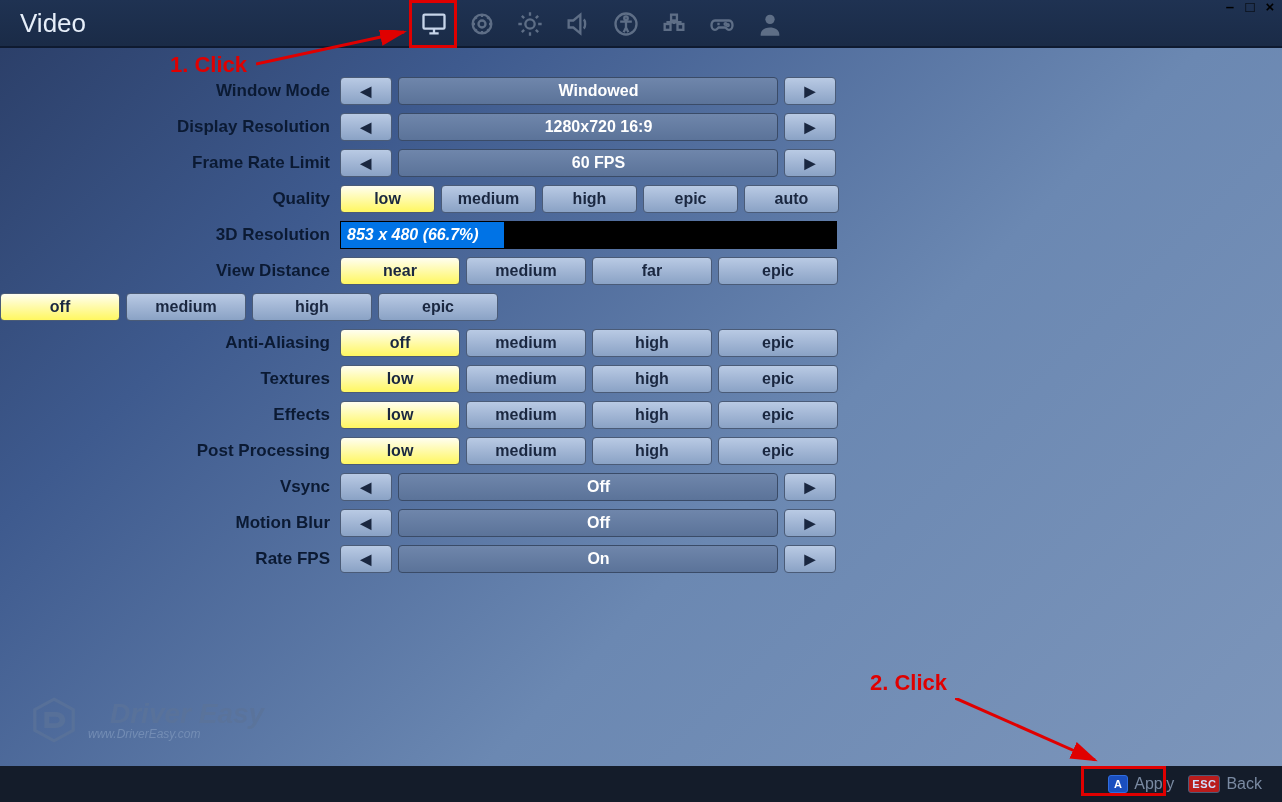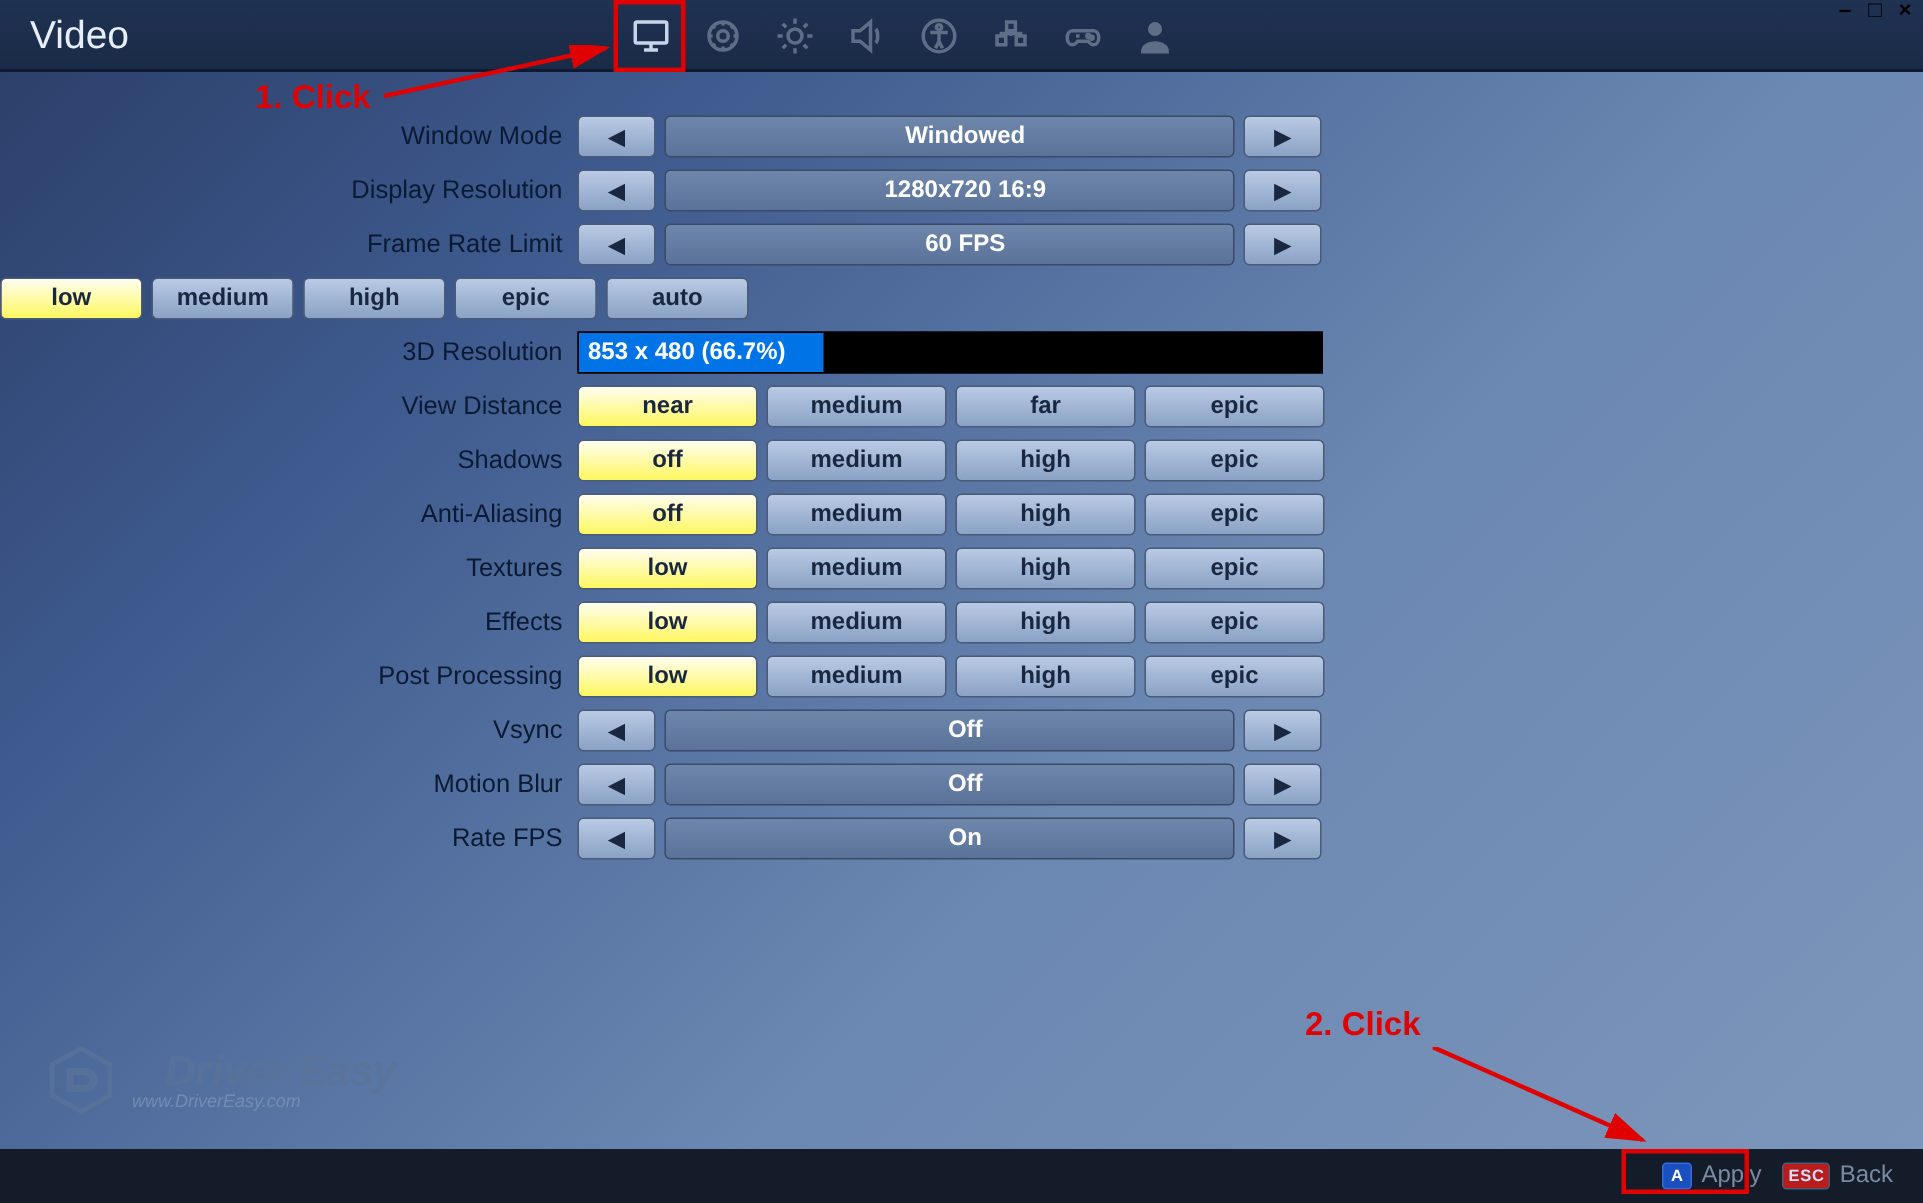--- a/index.html
+++ b/index.html
@@ -21,7 +21,7 @@
   
   .settings { position:absolute; top:72px; left:0; right:0; }
   .row { display:flex; align-items:center; height:34px; margin:2px 0; }
-  .row-label { width:340px; text-align:right; padding-right:10px; color:#0b1a33; font-weight:normal; font-size:17px;margin-left:45px; }
+  .row-label { width:340px; text-align:right; padding-right:10px; color:#0b1a33; font-weight:bold; font-size:17px; }
   .row-ctl { display:flex; gap:6px; align-items:center; }
 
   .arrow-btn { width:52px; height:28px; border-radius:4px;

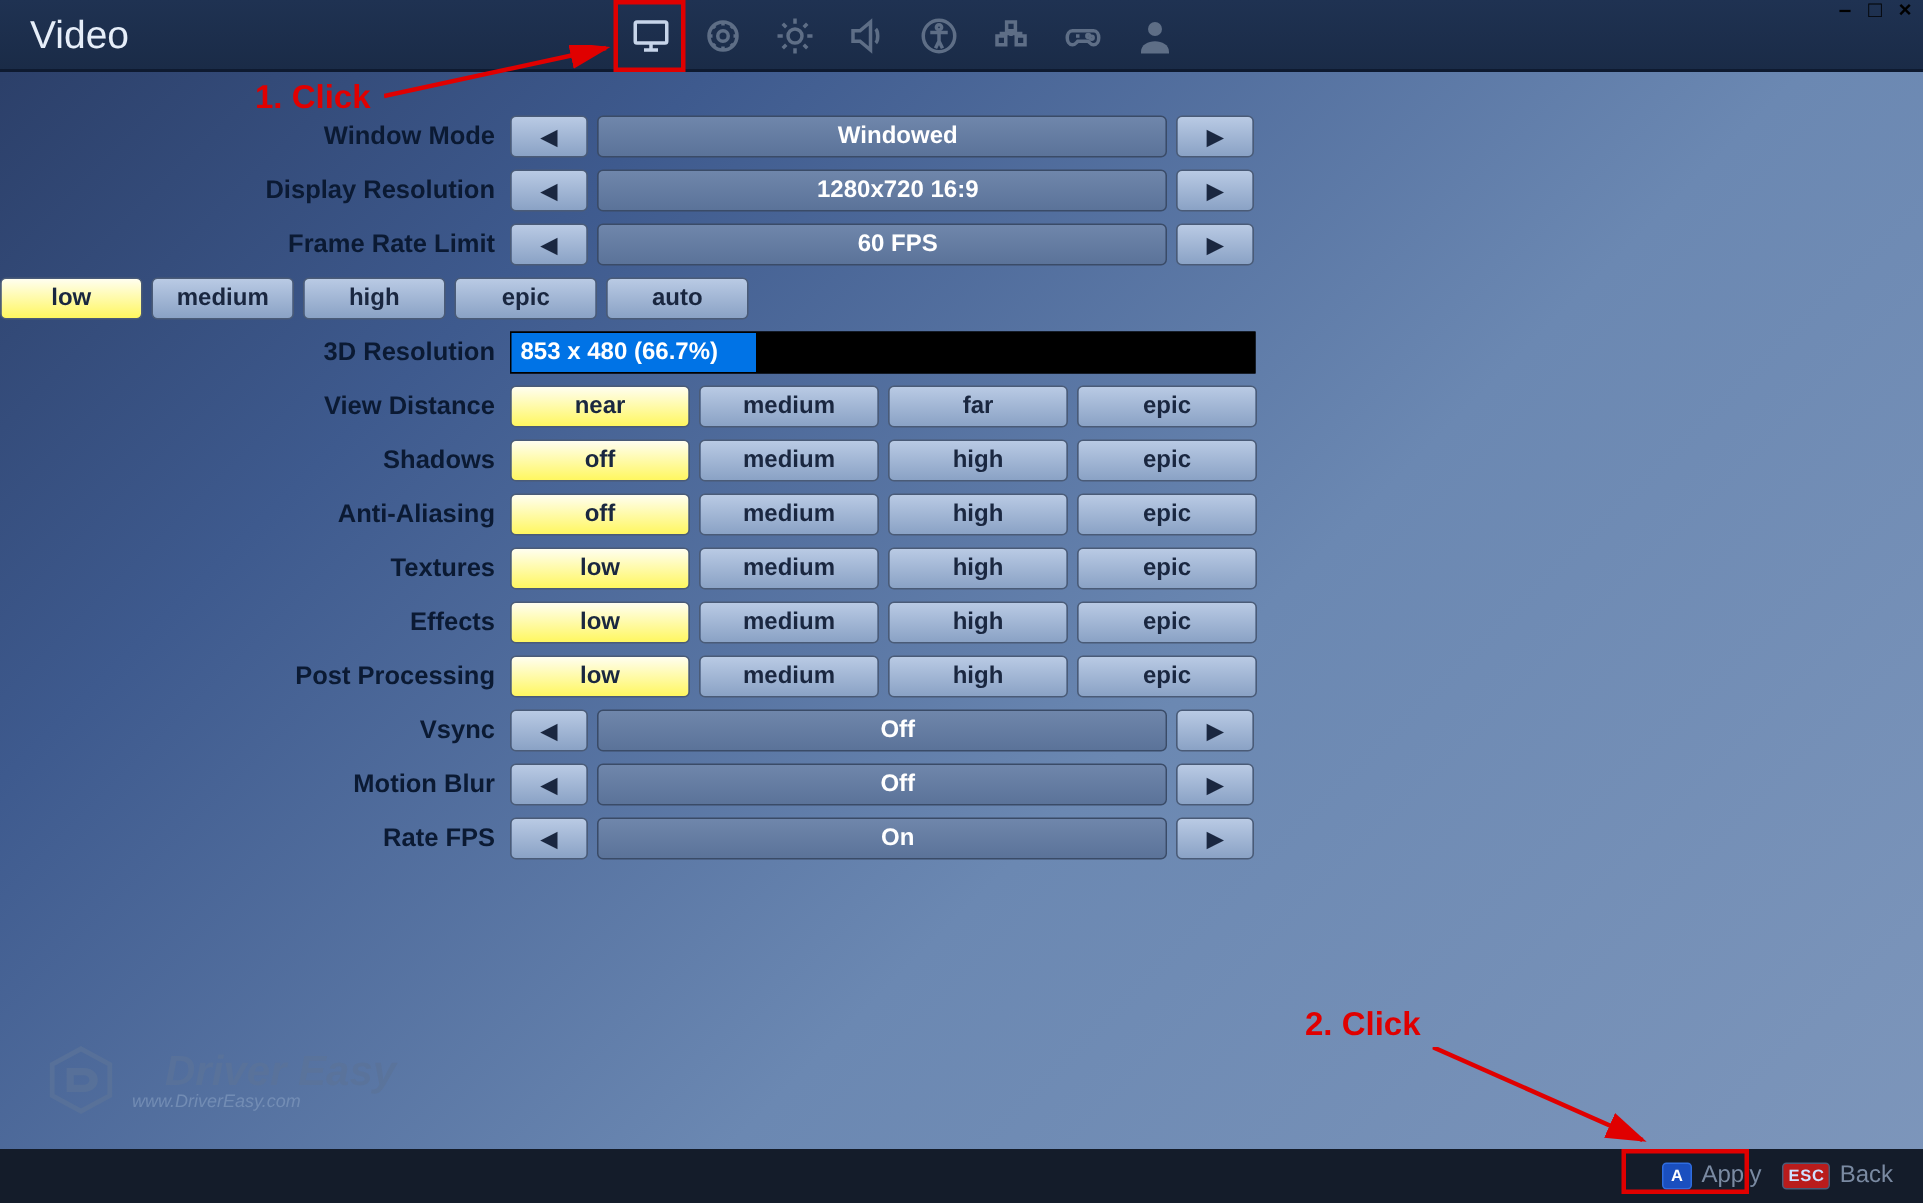--- a/index.html
+++ b/index.html
@@ -163,6 +163,7 @@
   </div>
 
   <div class="row">
+    <div class="row-label">Quality</div>
     <div class="pill-row">
         <div class="pill w5 selected">low</div>
         <div class="pill w5">medium</div>

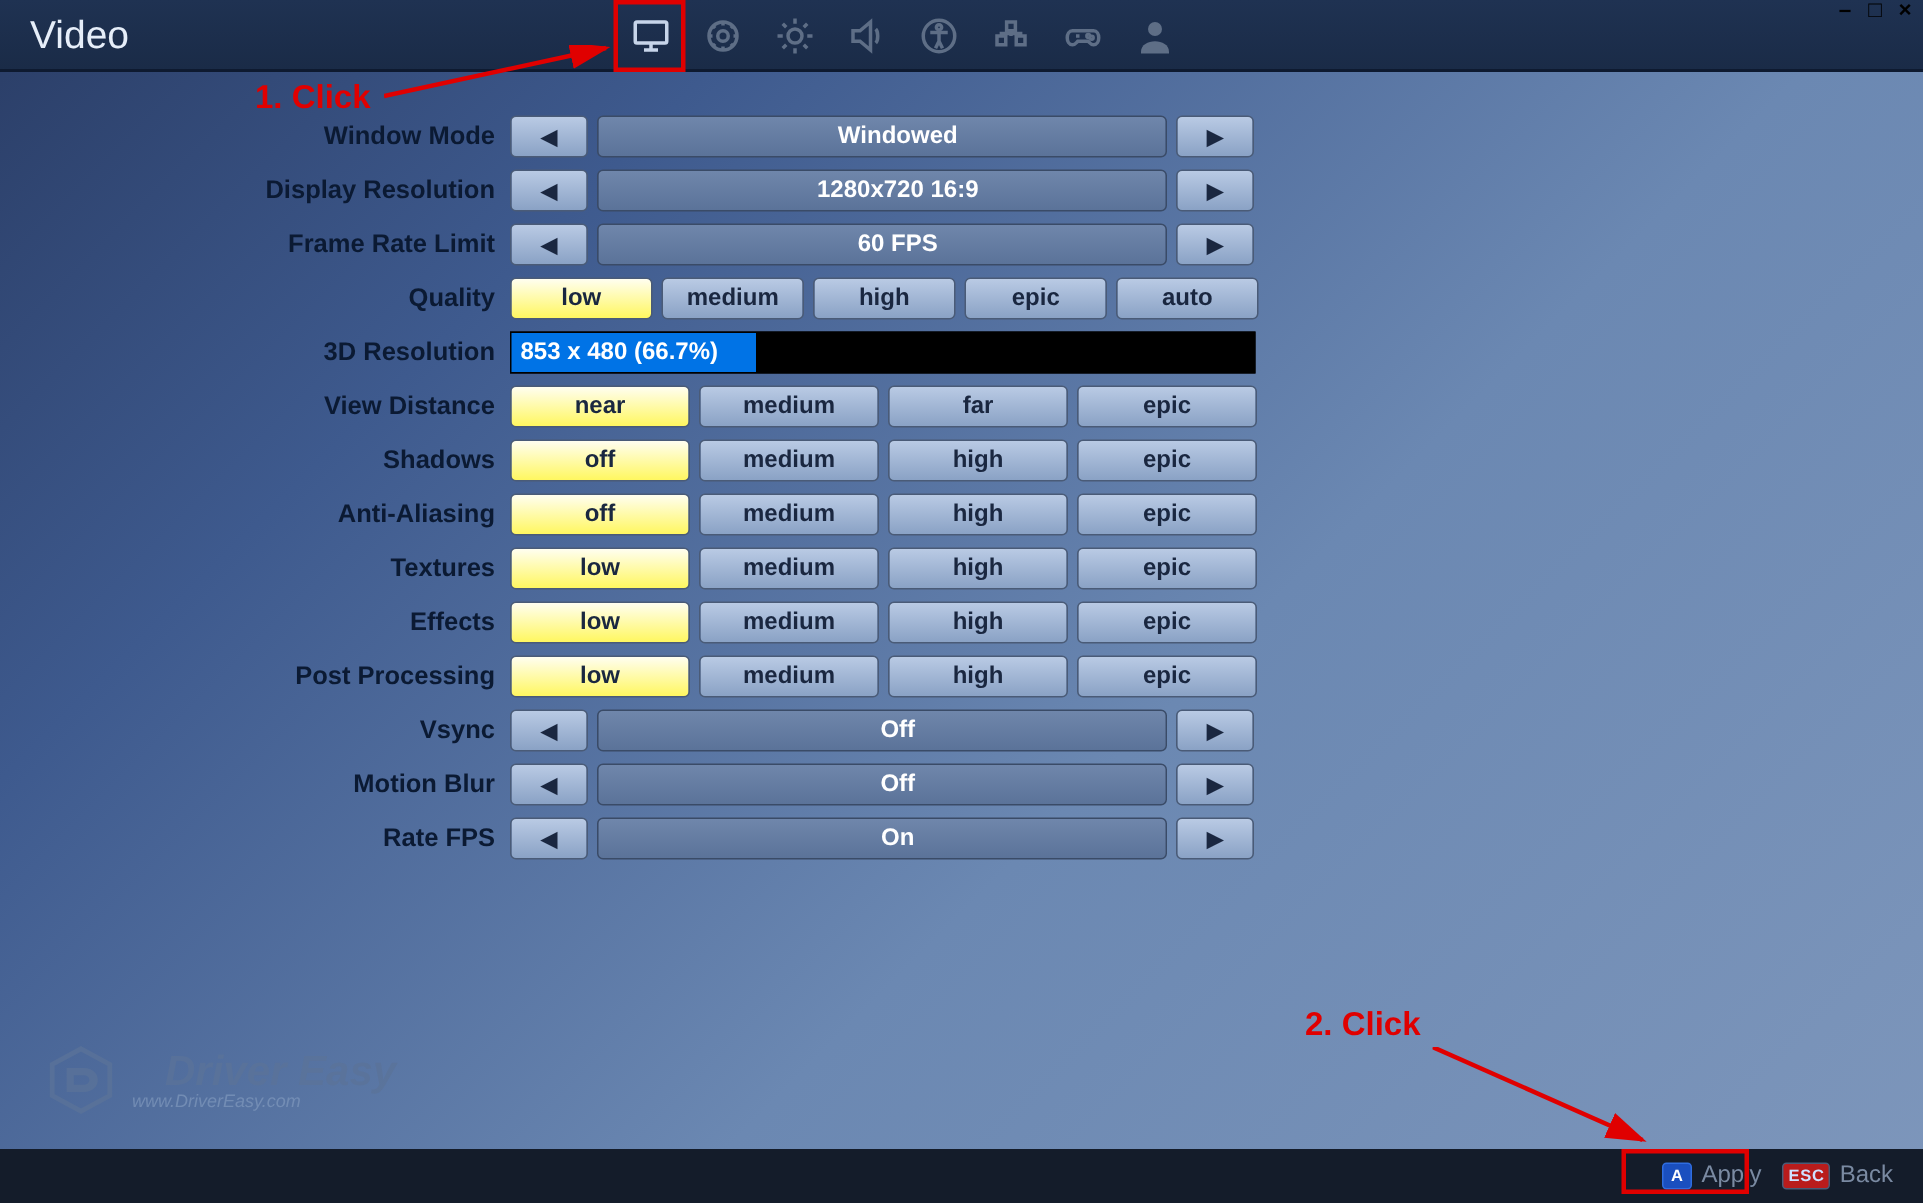--- a/index.html
+++ b/index.html
@@ -42,7 +42,7 @@
   .pill.w5 { width:95px; }
   .pill.w4 { width:120px; }
 
-  .slider-box { width:497px; height:28px; background:#000; border:1px solid #000; position:relative; }
+  .slider-box { width:497px; height:28px; background:#000; border:1px solid #000; position:relative;font-style:italic; }
   .slider-fill { position:absolute; left:0; top:0; bottom:0; width:33%; background:#0073e6; color:#fff; font-weight:bold; font-size:16px; display:flex; align-items:center; padding-left:6px; }
 
   

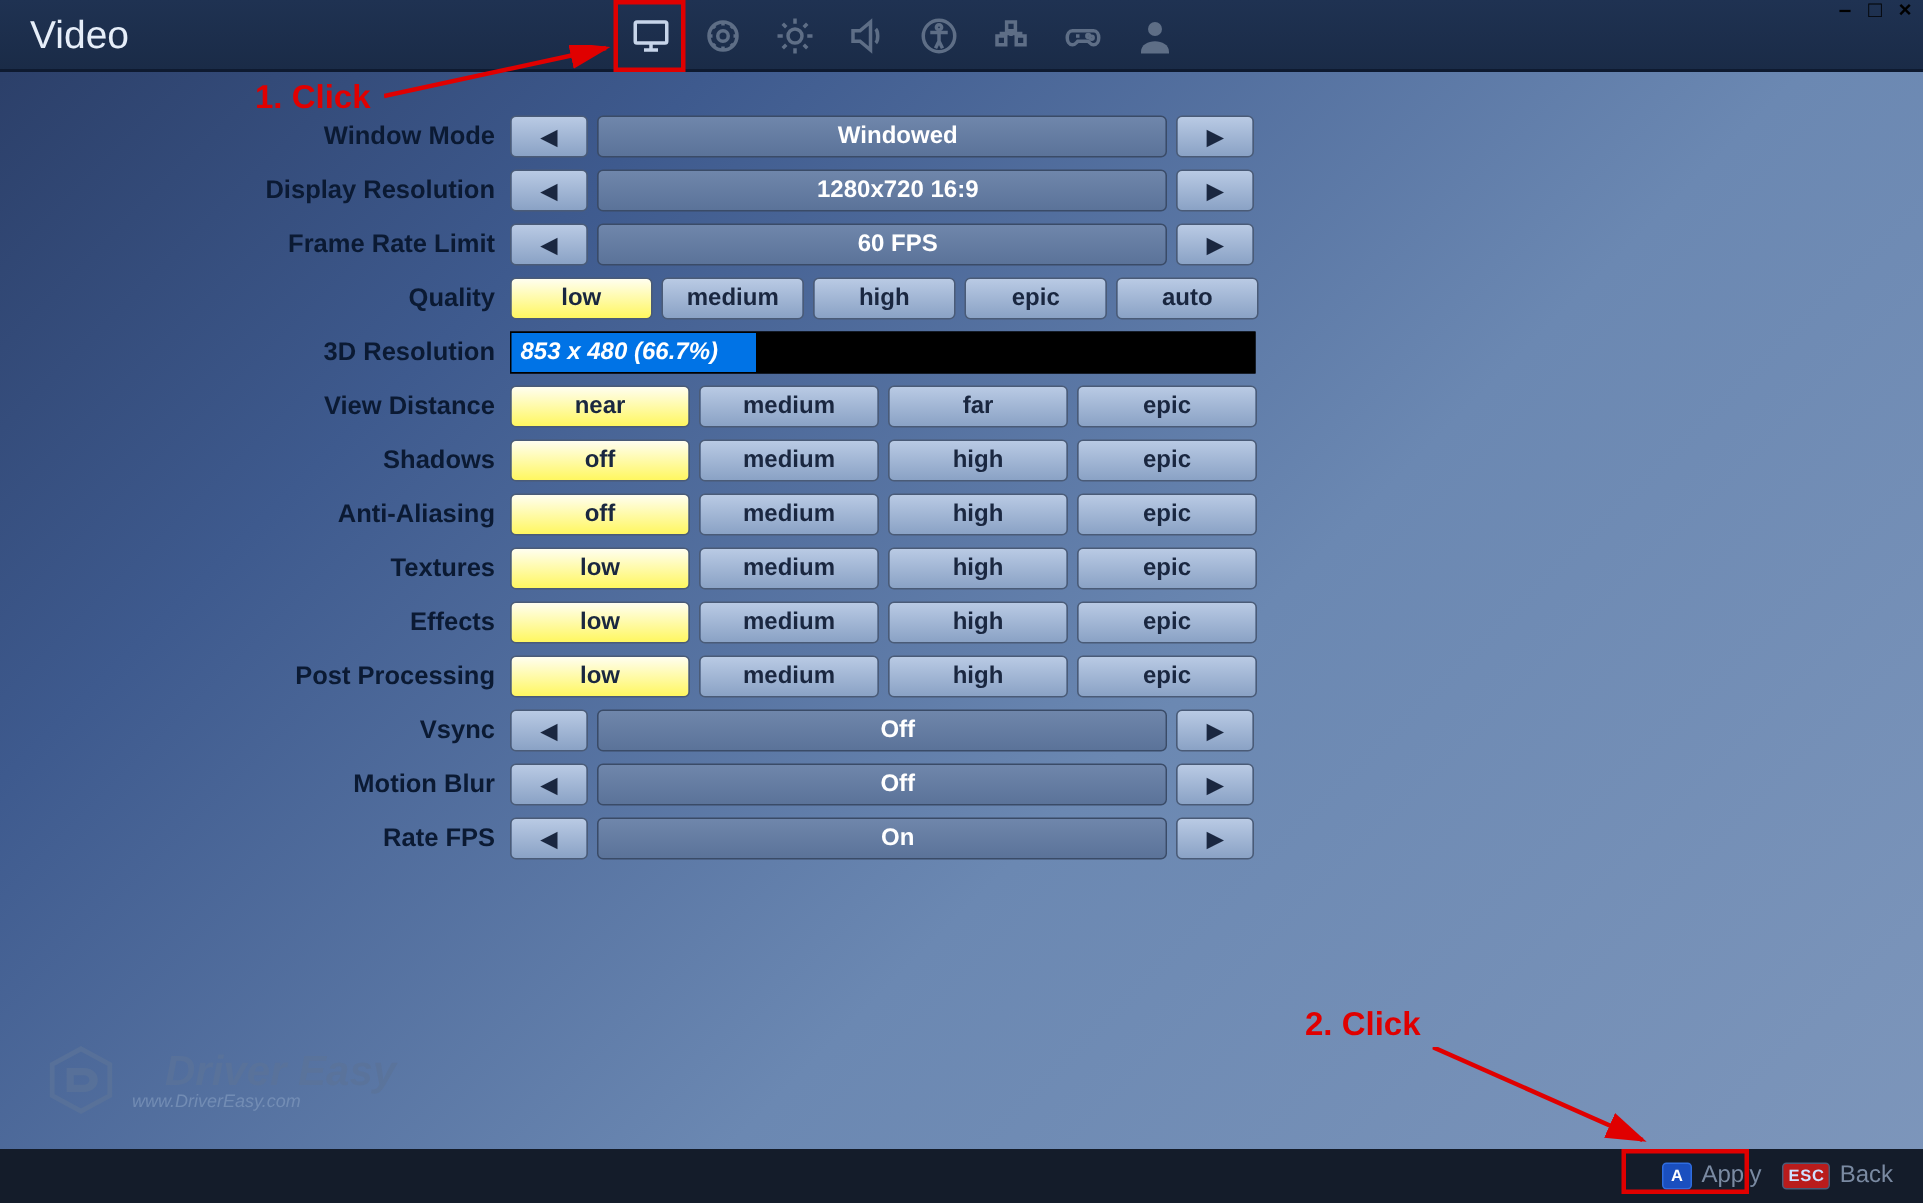--- a/index.html
+++ b/index.html
@@ -190,7 +190,6 @@
       </div>
   </div>
   <div class="row">
-    <div class="row-label">Shadows</div>
     <div class="pill-row">
         <div class="pill w4 selected">off</div>
         <div class="pill w4">medium</div>

